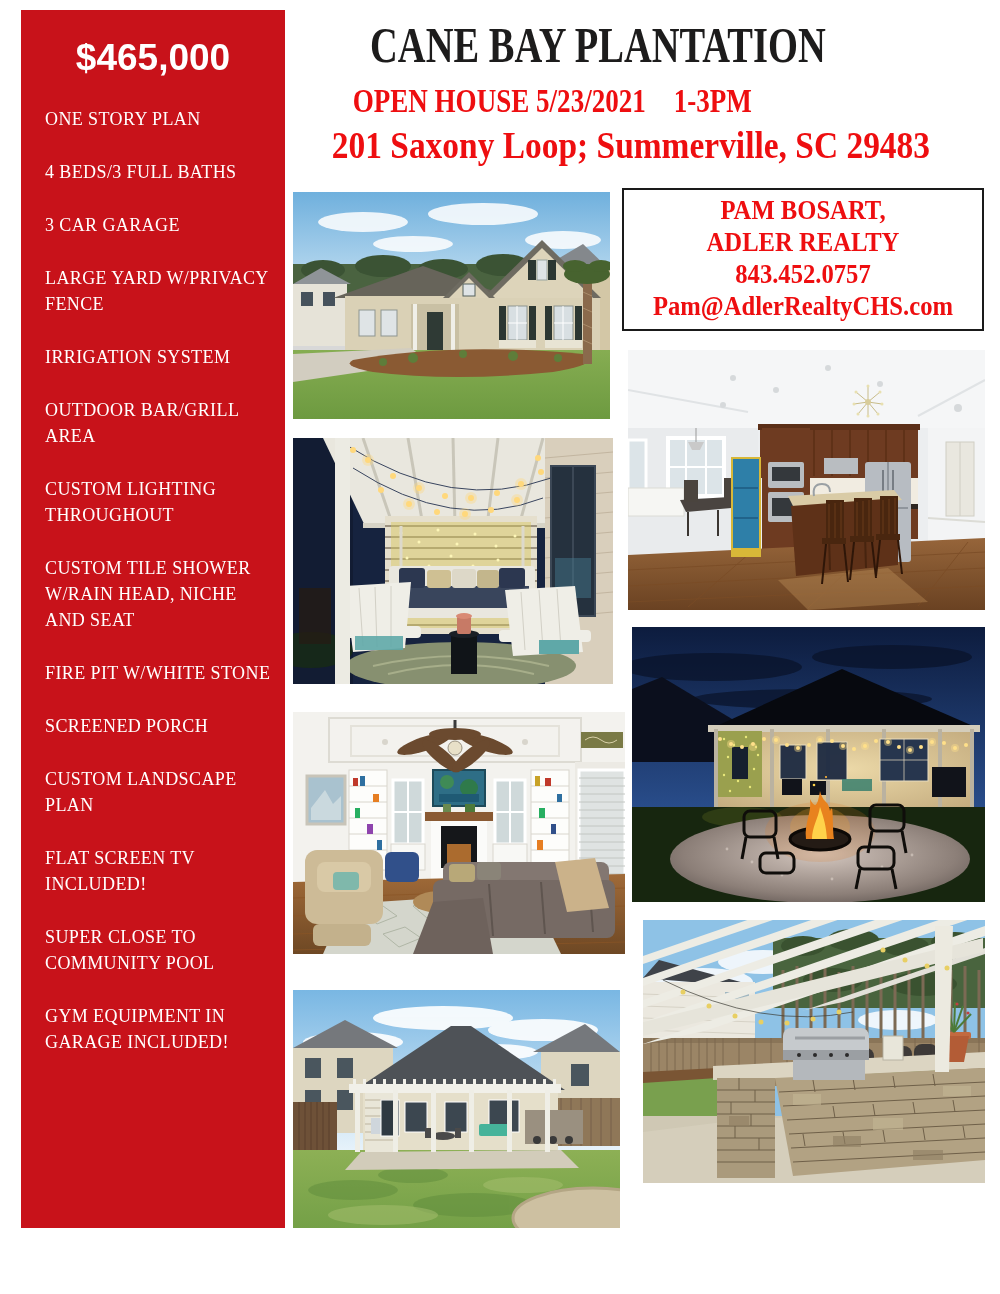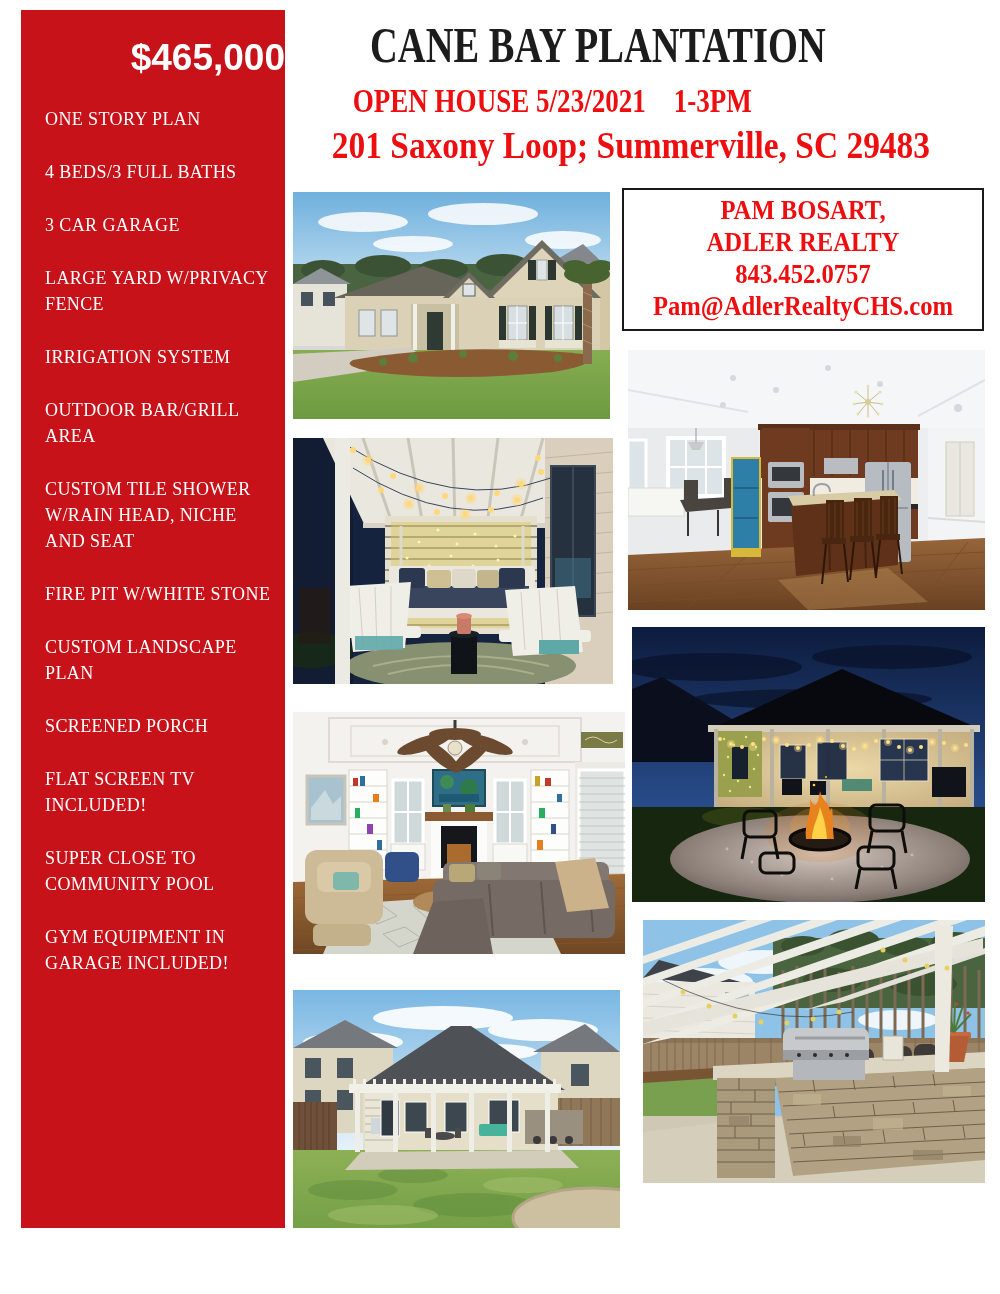--- a/index.html
+++ b/index.html
@@ -10,7 +10,7 @@
   .sidebar { position:absolute; left:21px; top:10px; width:264px; height:1218px;
              background:var(--sidebar-red,#c8121a); }
   .price { color:#fff; font-family:"Liberation Sans", sans-serif; font-weight:bold;
-           font-size:37px; line-height:48px; text-align:right; padding-top:24px; }
+           font-size:37px; line-height:48px; text-align:center; padding-top:24px; }
   .features { list-style:none; margin:24px 0 0 0; padding:0 12px 0 24px; }
   .features li { color:#fff; font-size:18px; line-height:26px; margin-bottom:27px;
                  letter-spacing:.4px; }

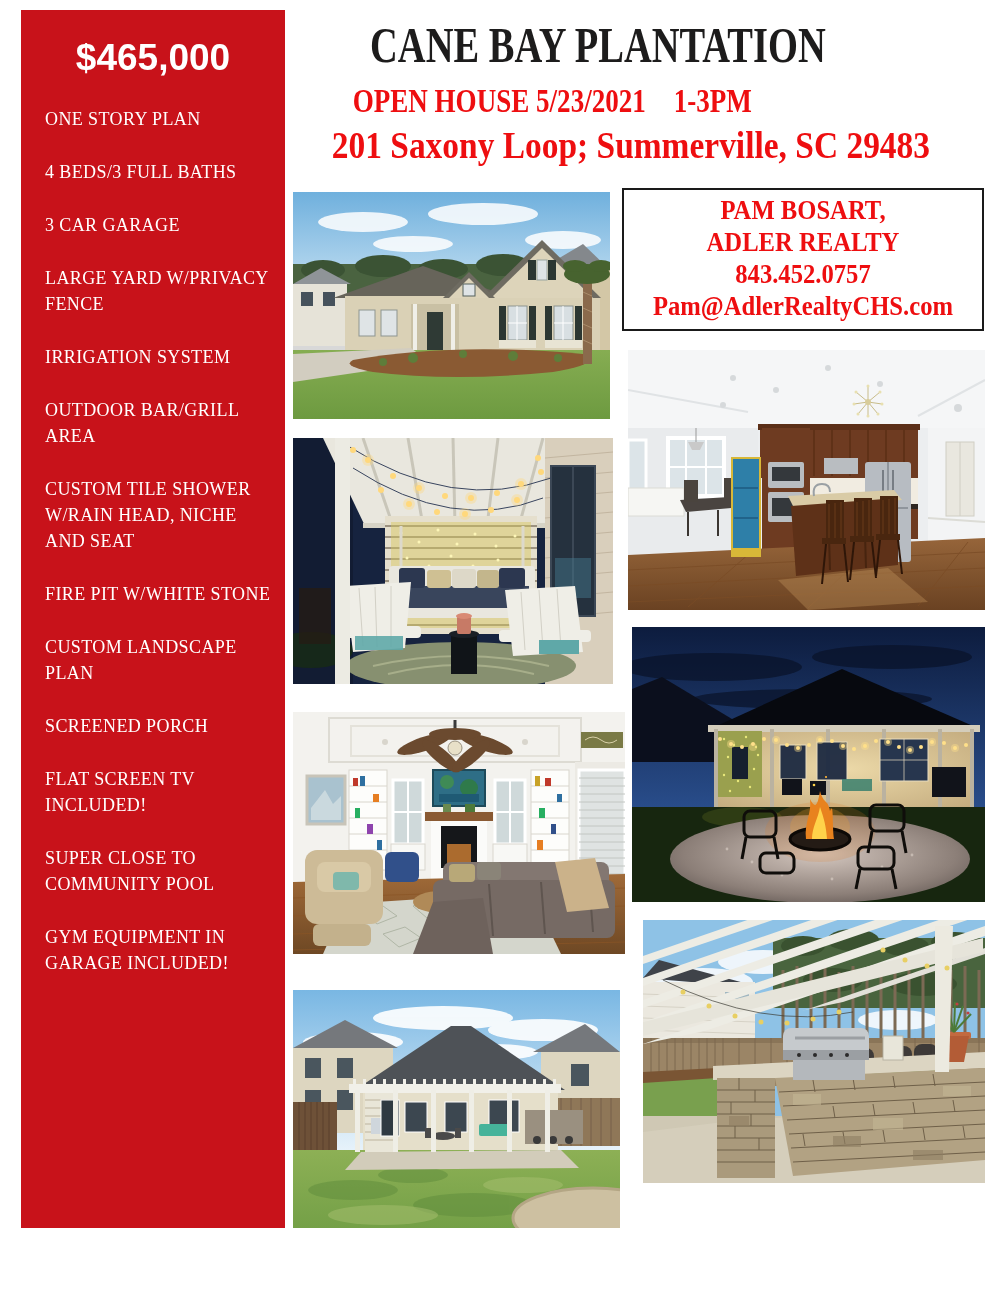--- a/index.html
+++ b/index.html
@@ -56,6 +56,7 @@
         <li>LARGE YARD W/PRIVACY FENCE</li>
         <li>IRRIGATION SYSTEM</li>
         <li>OUTDOOR BAR/GRILL AREA</li>
+        <li>CUSTOM LIGHTING THROUGHOUT</li>
         <li>CUSTOM TILE SHOWER W/RAIN HEAD, NICHE AND SEAT</li>
         <li>FIRE PIT W/WHITE STONE</li>
         <li>CUSTOM LANDSCAPE PLAN</li>

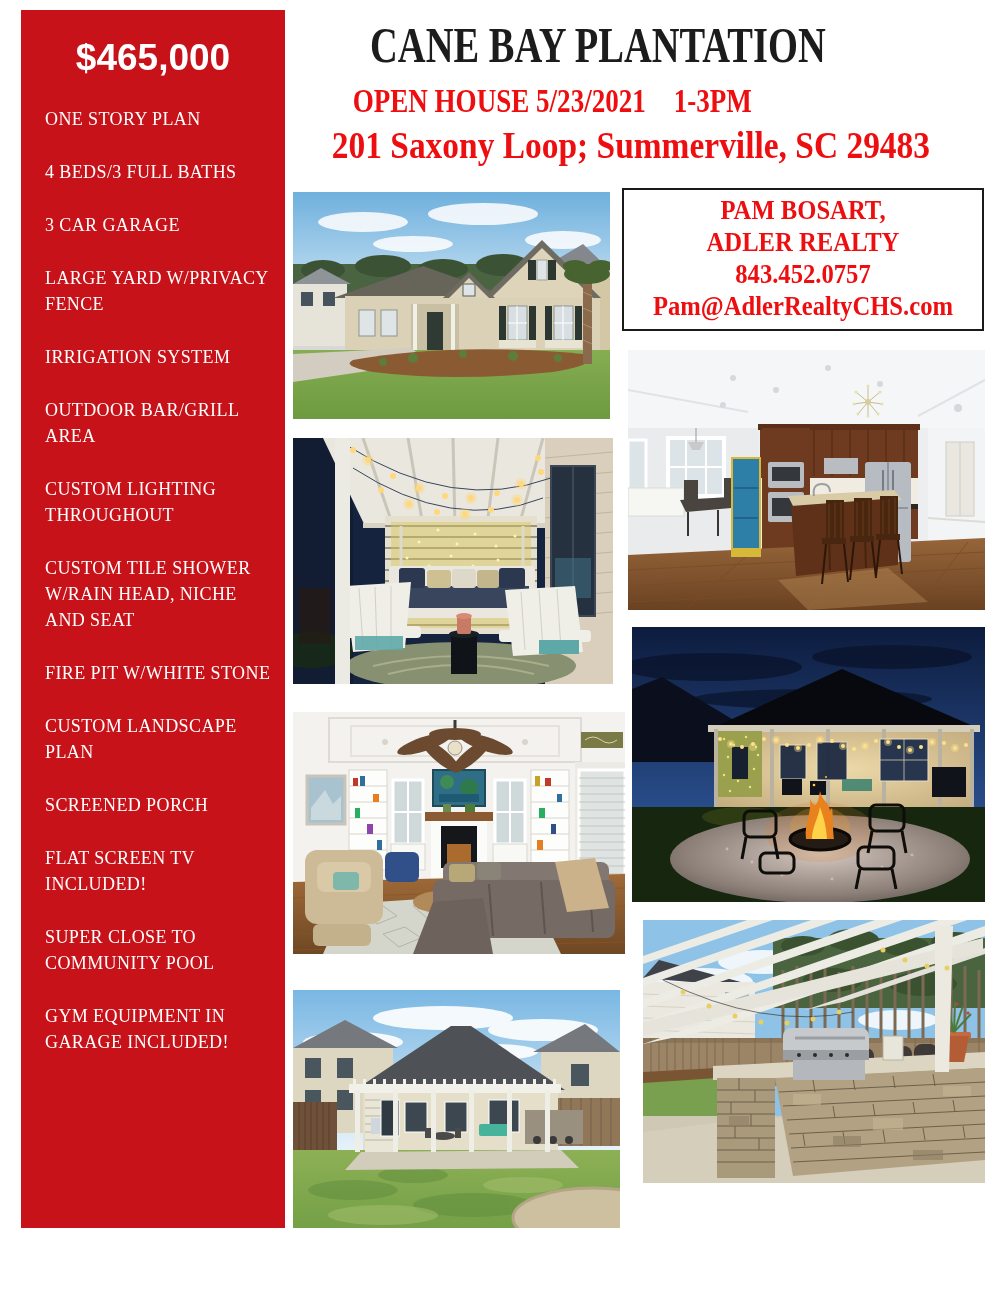--- a/index.html
+++ b/index.html
@@ -59,8 +59,8 @@
         <li>CUSTOM LIGHTING THROUGHOUT</li>
         <li>CUSTOM TILE SHOWER W/RAIN HEAD, NICHE AND SEAT</li>
         <li>FIRE PIT W/WHITE STONE</li>
+        <li>SCREENED PORCH</li>
         <li>CUSTOM LANDSCAPE PLAN</li>
-        <li>SCREENED PORCH</li>
         <li>FLAT SCREEN TV INCLUDED!</li>
         <li>SUPER CLOSE TO COMMUNITY POOL</li>
         <li>GYM EQUIPMENT IN GARAGE INCLUDED!</li>

